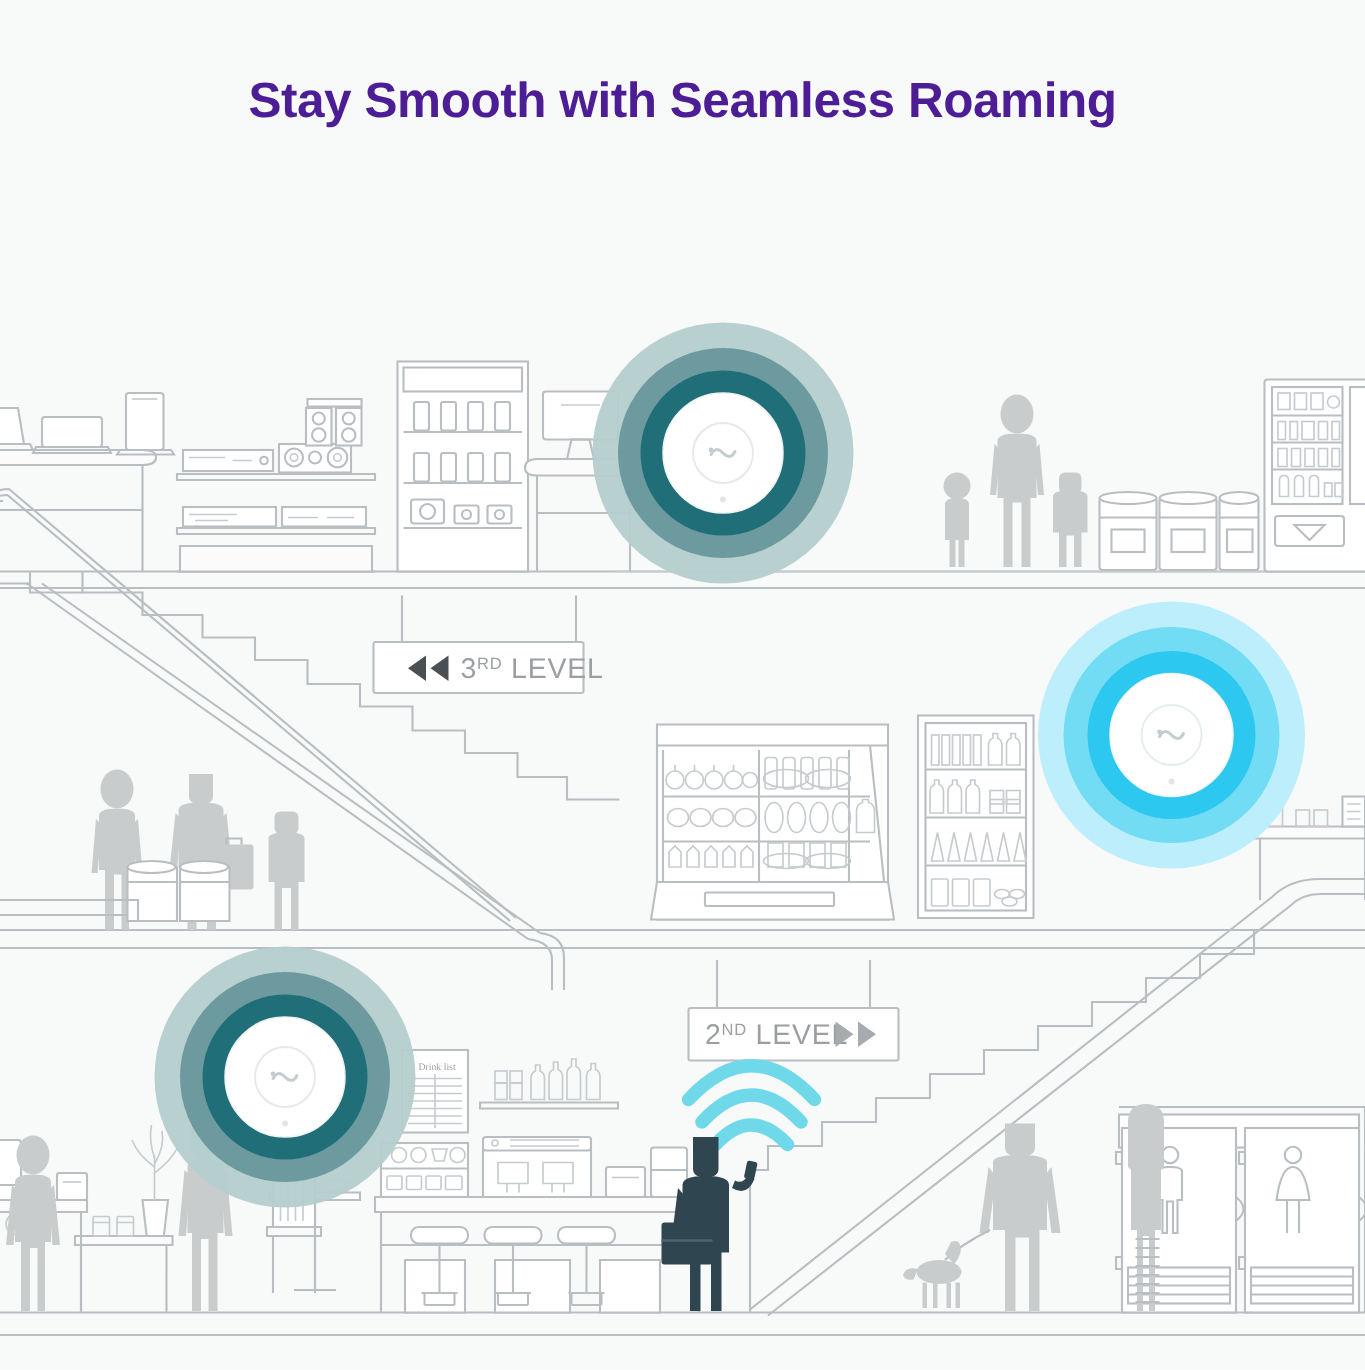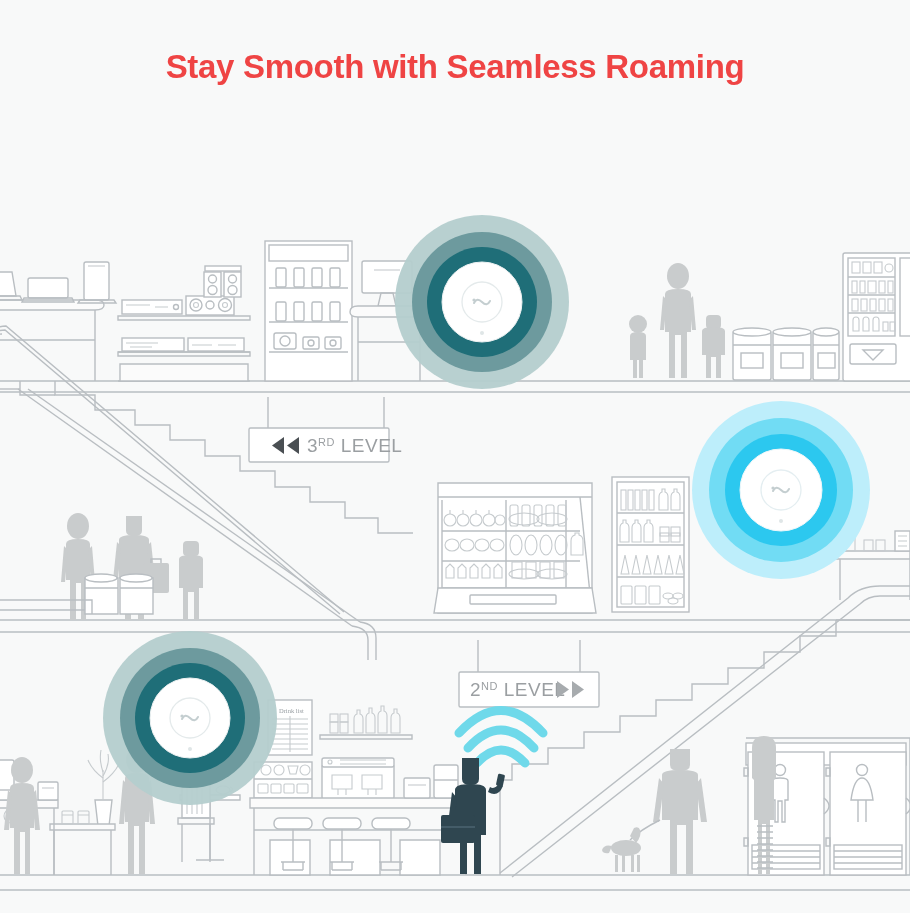--- a/index.html
+++ b/index.html
@@ -26,7 +26,7 @@
     font-size: 33px;
     font-weight: bold;
     letter-spacing: -0.3px;
-    color: #ef4444;
+    color: #4c1d95;
     font-family: "Liberation Sans", sans-serif;
   }
   #scene {

